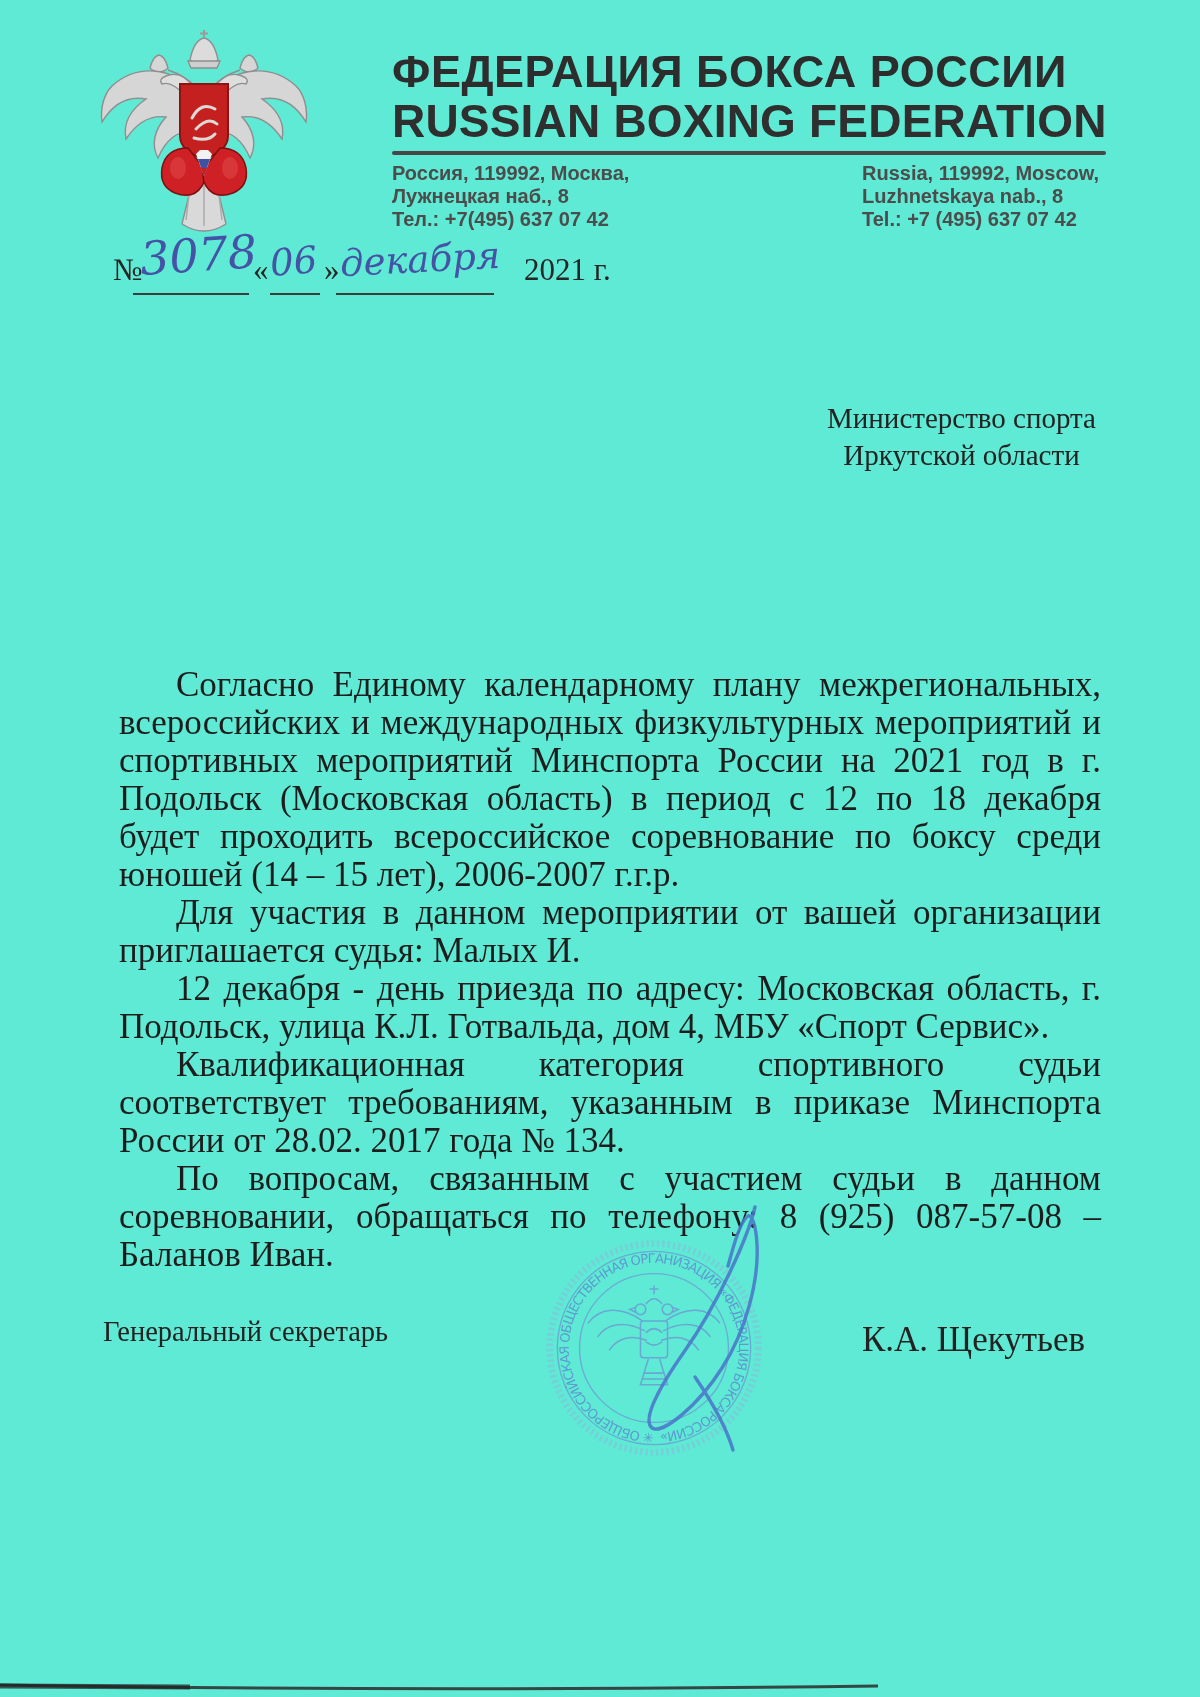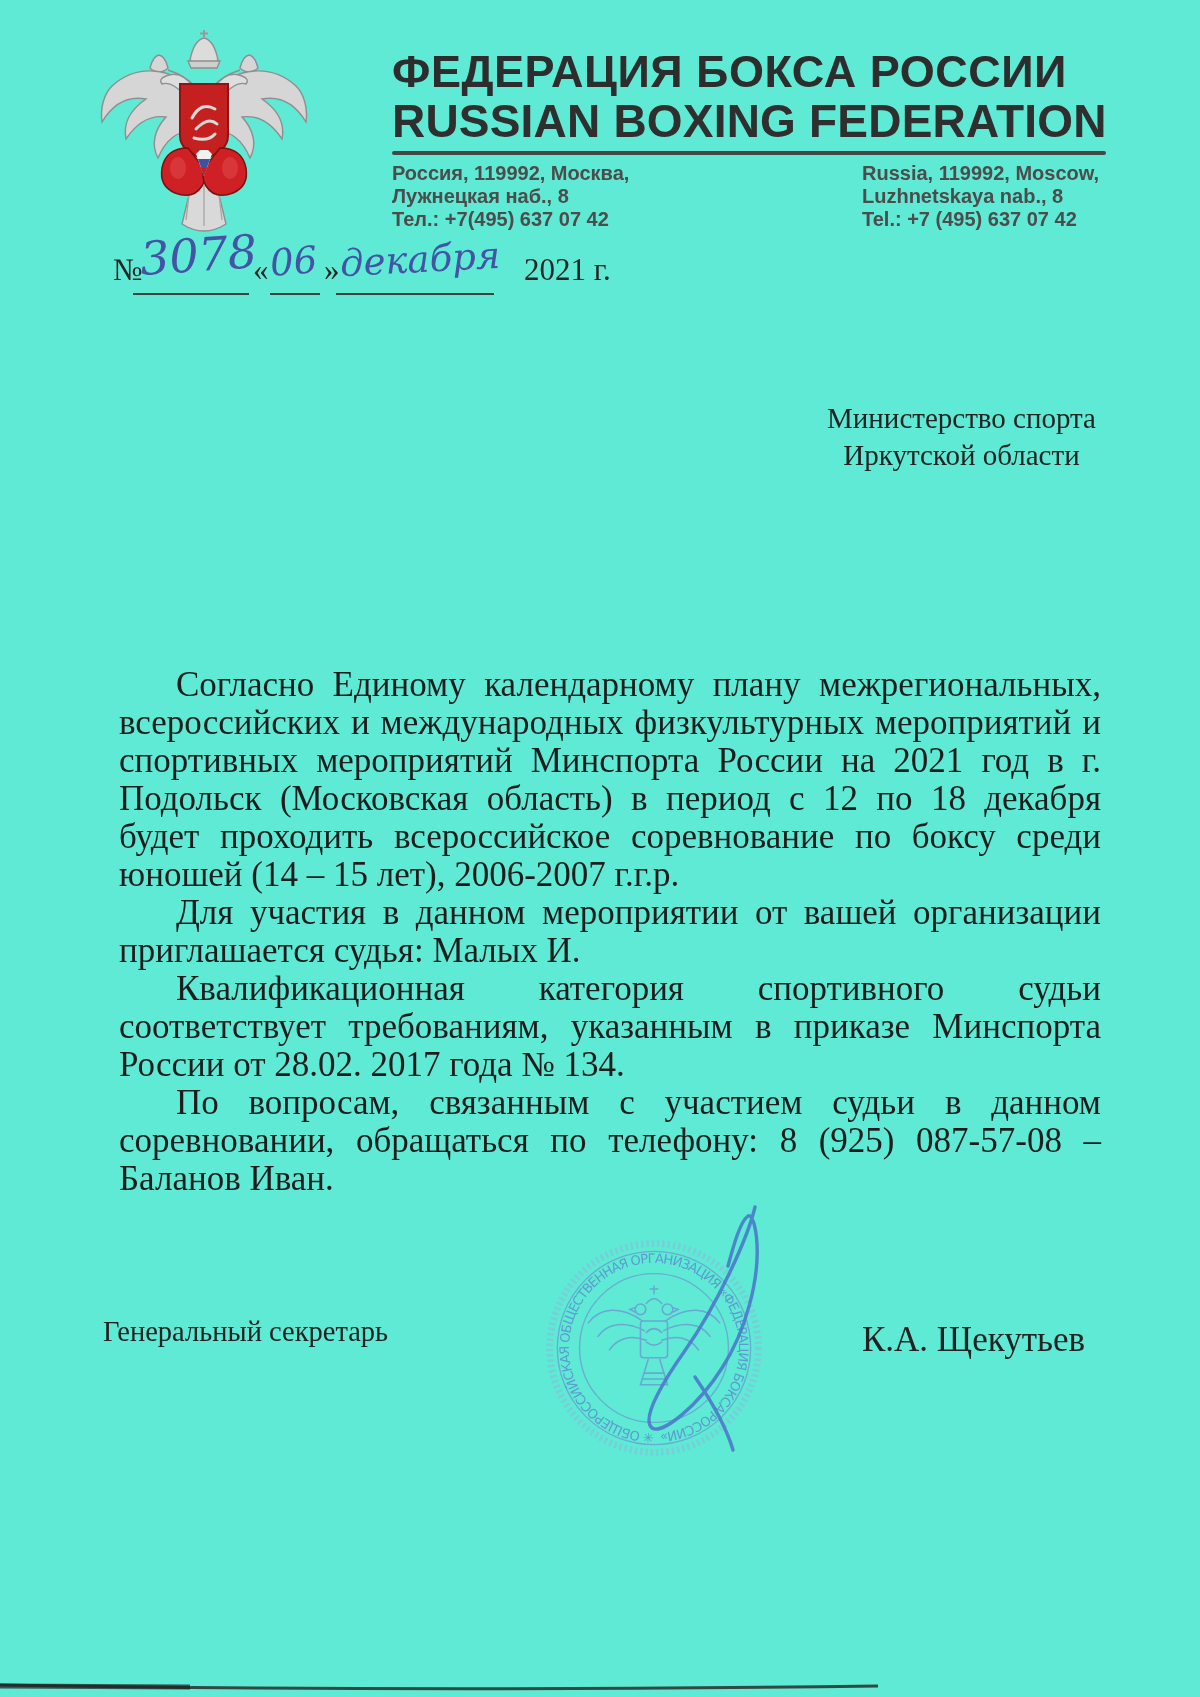--- a/index.html
+++ b/index.html
@@ -159,6 +159,7 @@
   <div class="body-text">
     <p>Согласно Единому календарному плану межрегиональных, всероссийских и международных физкультурных мероприятий и спортивных мероприятий Минспорта России на 2021 год в г. Подольск (Московская область) в период с 12 по 18 декабря будет проходить всероссийское соревнование по боксу среди юношей (14 – 15 лет), 2006-2007 г.г.р.</p>
     <p>Для участия в данном мероприятии от вашей организации приглашается судья: Малых И.</p>
+    <p>12 декабря - день приезда по адресу: Московская область, г. Подольск, улица К.Л. Готвальда, дом 4, МБУ «Спорт Сервис».</p>
     <p>Квалификационная категория спортивного судьи соответствует требованиям, указанным в приказе Минспорта России от 28.02. 2017 года № 134.</p>
     <p>По вопросам, связанным с участием судьи в данном соревновании, обращаться по телефону: 8 (925) 087-57-08 – Баланов Иван.</p>
   </div>

